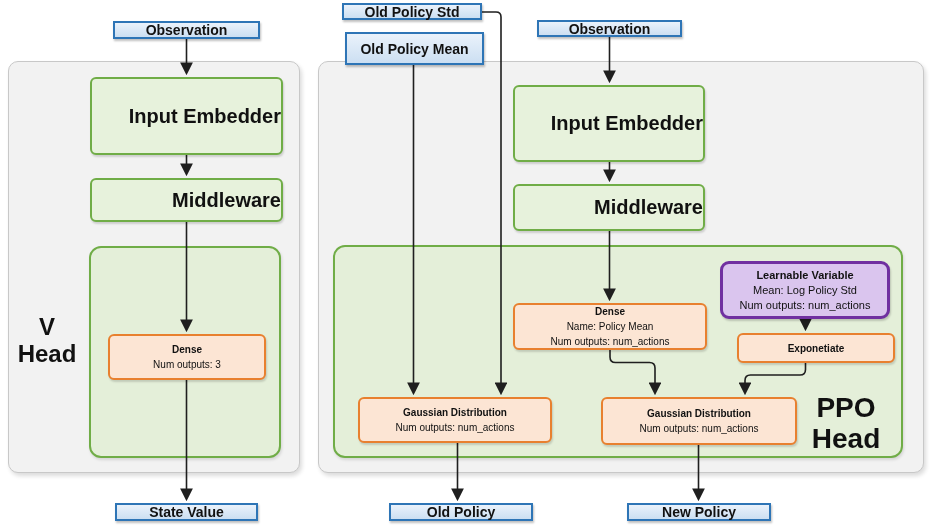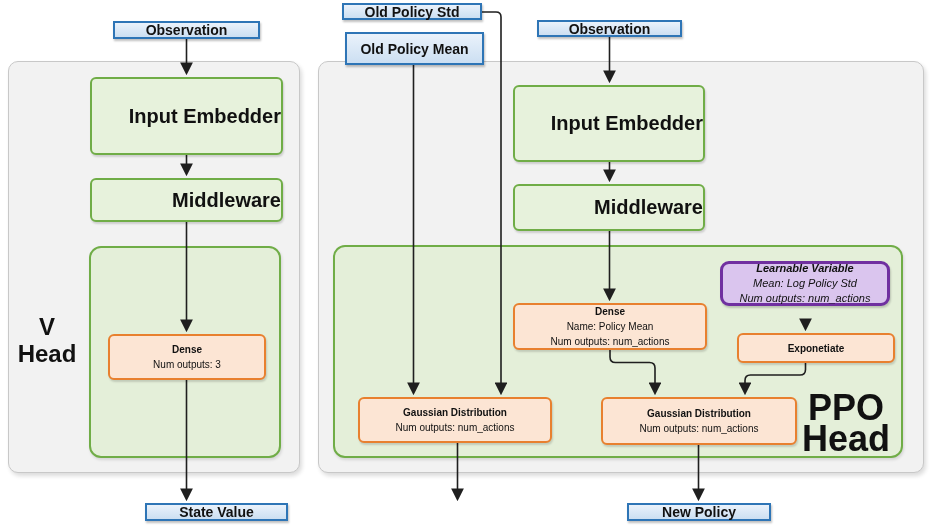--- a/index.html
+++ b/index.html
@@ -149,7 +149,7 @@
     <span>Num outputs: num_actions</span>
   </div>
 
-  <div class="abs node purple-node" style="left:720px;top:261px;width:170px;height:45px;font-style:italic;">
+  <div class="abs node purple-node" style="left:720px;top:261px;width:170px;height:58px;">
     <span class="title">Learnable Variable</span>
     <span>Mean: Log Policy Std</span>
     <span>Num outputs: num_actions</span>

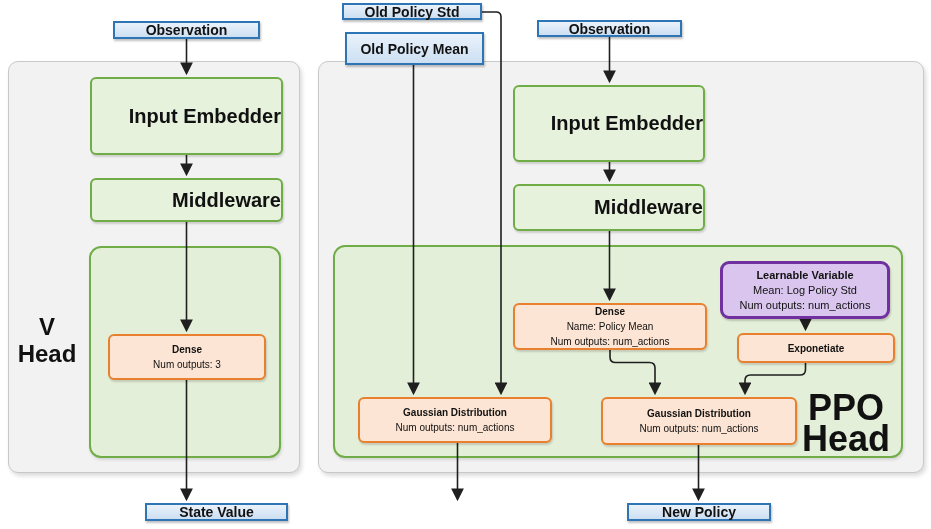--- a/index.html
+++ b/index.html
@@ -61,7 +61,7 @@
     z-index:4;text-align:center;font-weight:bold;color:#111;
   }
   .head-label.v{font-size:24px;line-height:27px;}
-  .head-label.ppo{font-size:36px;line-height:31px;}
+  .head-label.ppo{font-size:28px;line-height:31px;}
   svg .wire{fill:none;stroke:var(--arrow);stroke-width:1.6px;}
 </style>
 </head>

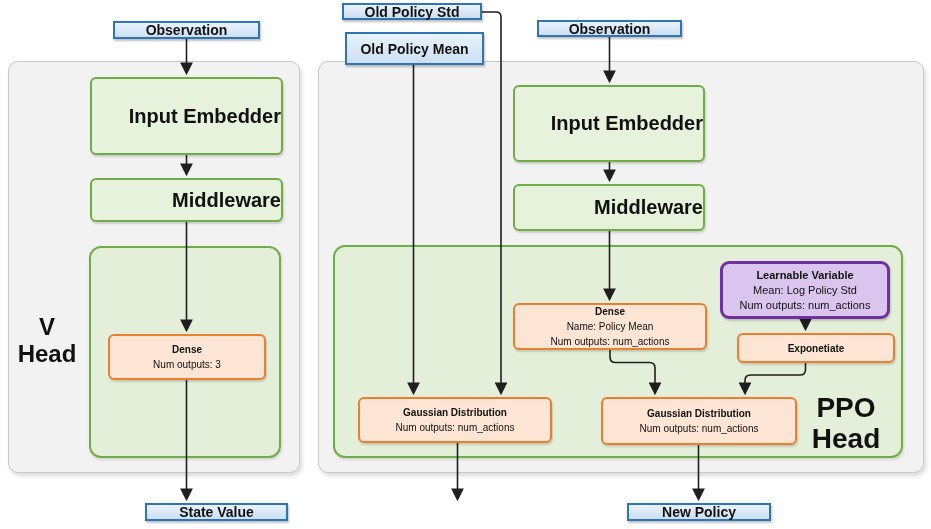--- a/index.html
+++ b/index.html
@@ -119,7 +119,7 @@
     <div>Head</div>
   </div>
 
-  <div class="abs node blue-node" style="left:115px;top:503px;width:143px;height:18px;margin-left:30px;">
+  <div class="abs node blue-node" style="left:115px;top:503px;width:143px;height:18px;">
     <span>State Value</span>
   </div>
 

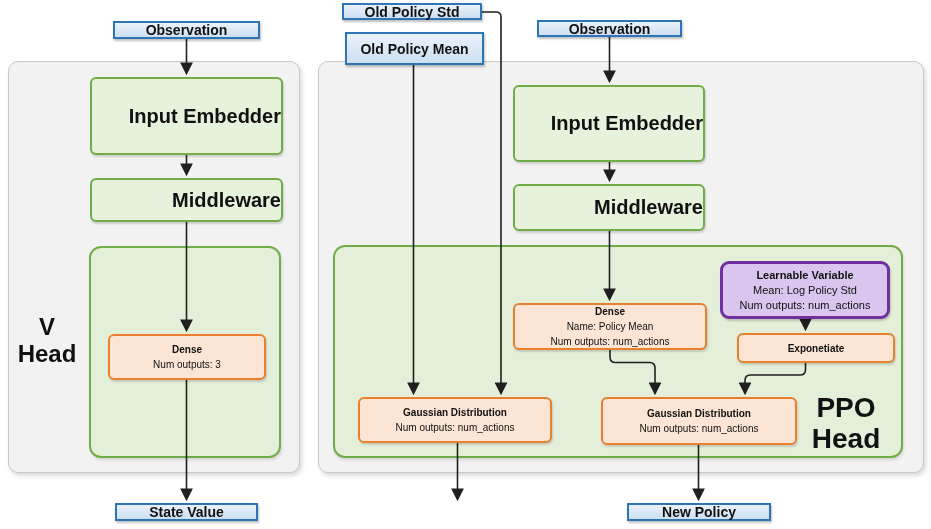--- a/index.html
+++ b/index.html
@@ -174,6 +174,9 @@
     <div>Head</div>
   </div>
 
+  <div class="abs node blue-node" style="left:389px;top:503px;width:144px;height:18px;">
+    <span>Old Policy</span>
+  </div>
 
   <div class="abs node blue-node" style="left:627px;top:503px;width:144px;height:18px;justify-content:center;">
     <span>New Policy</span>

